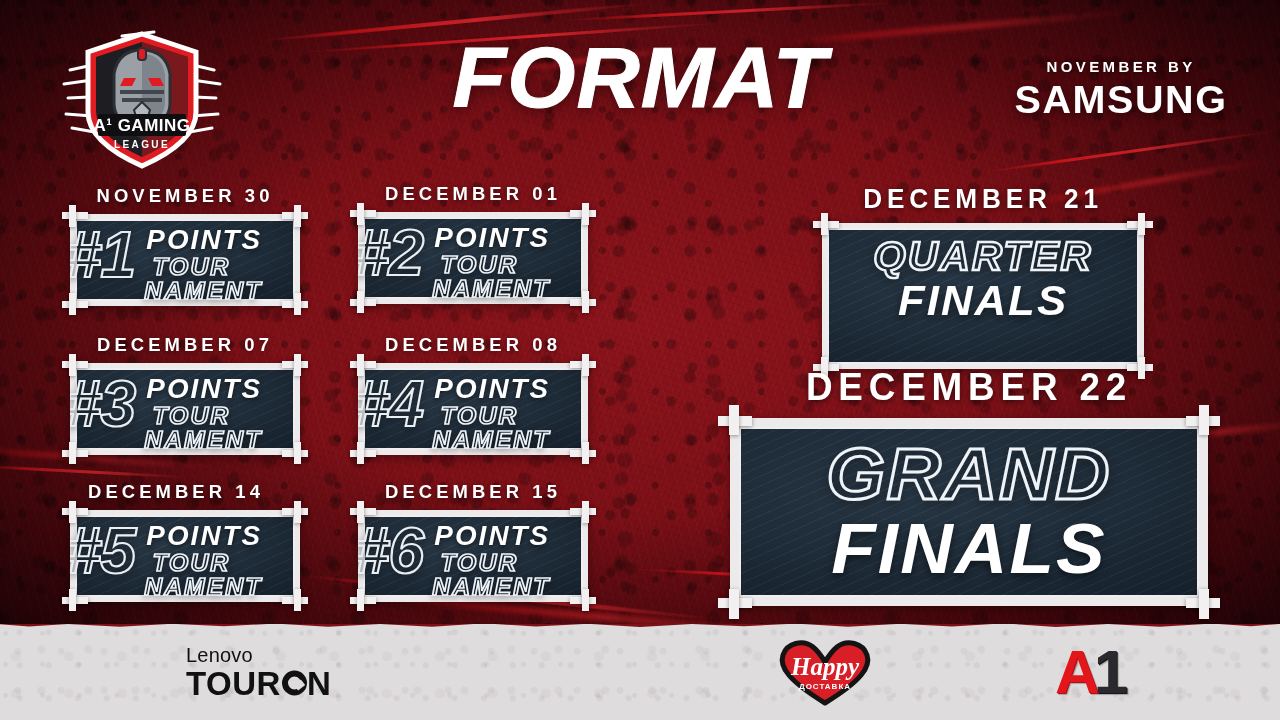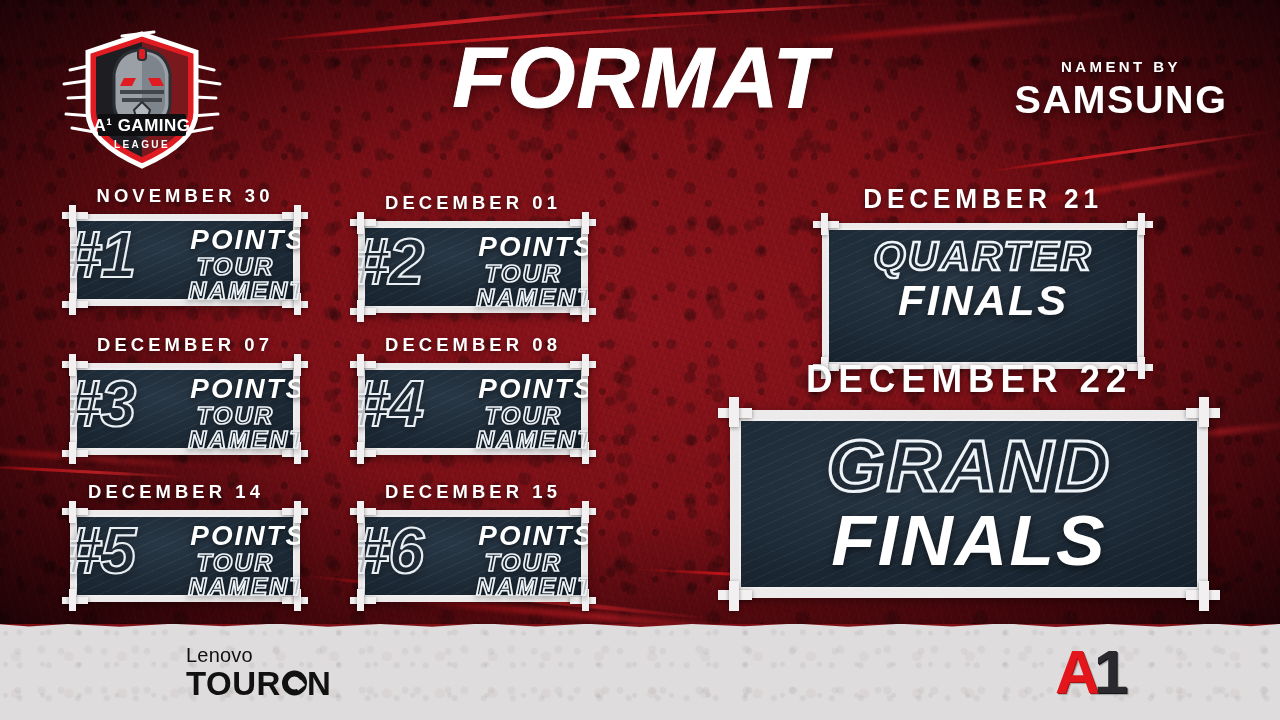--- a/index.html
+++ b/index.html
@@ -289,7 +289,7 @@
   <div class="page-title">FORMAT</div>
 
   <div class="powered">
-    <div class="pb">NAMENT BY</div>
+    <div class="pb">NOVEMBER BY</div>
     <div class="brand">SAMSUNG</div>
   </div>
 

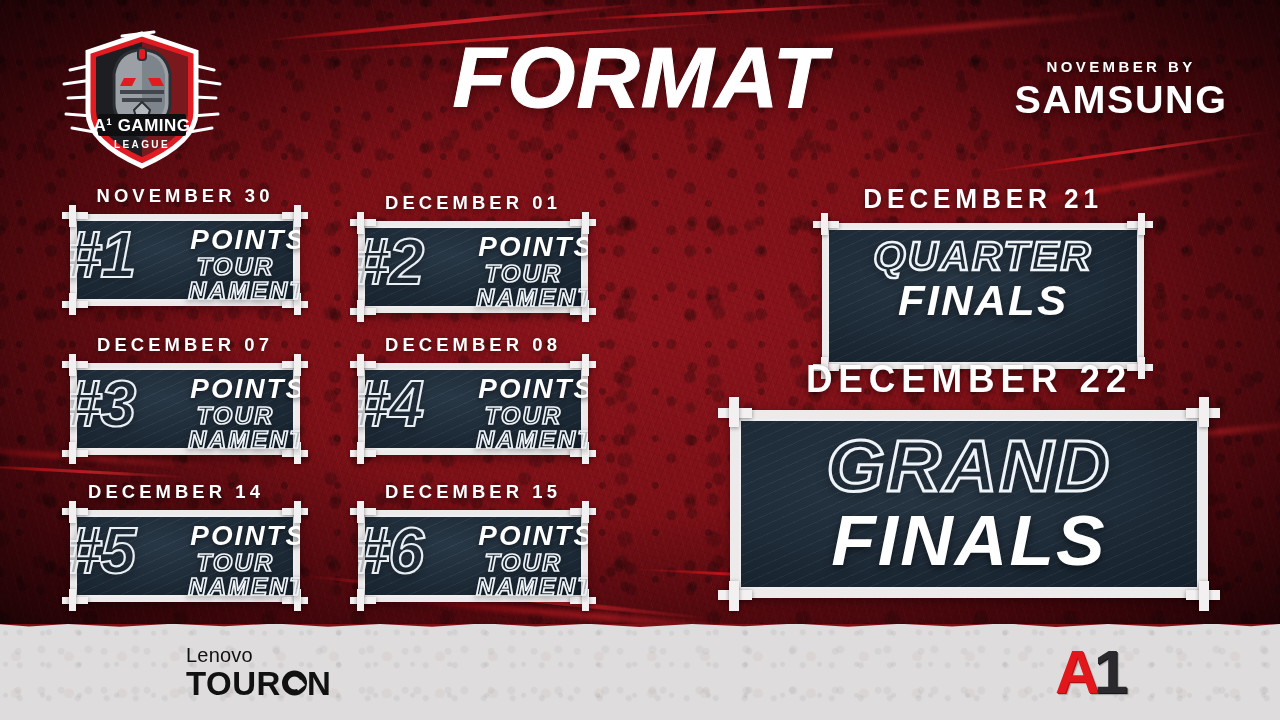--- a/index.html
+++ b/index.html
@@ -317,7 +317,7 @@
     </div>
   </div>
 
-  <div class="card" style="left:358px;top:193px;width:230px;">
+  <div class="card" style="left:358px;top:184px;width:230px;">
     <div class="date" style="font-size:19px;">DECEMBER 01</div>
     <div class="panel" style="margin-top:9px;width:230px;height:92px;">
       <div class="inner"></div>

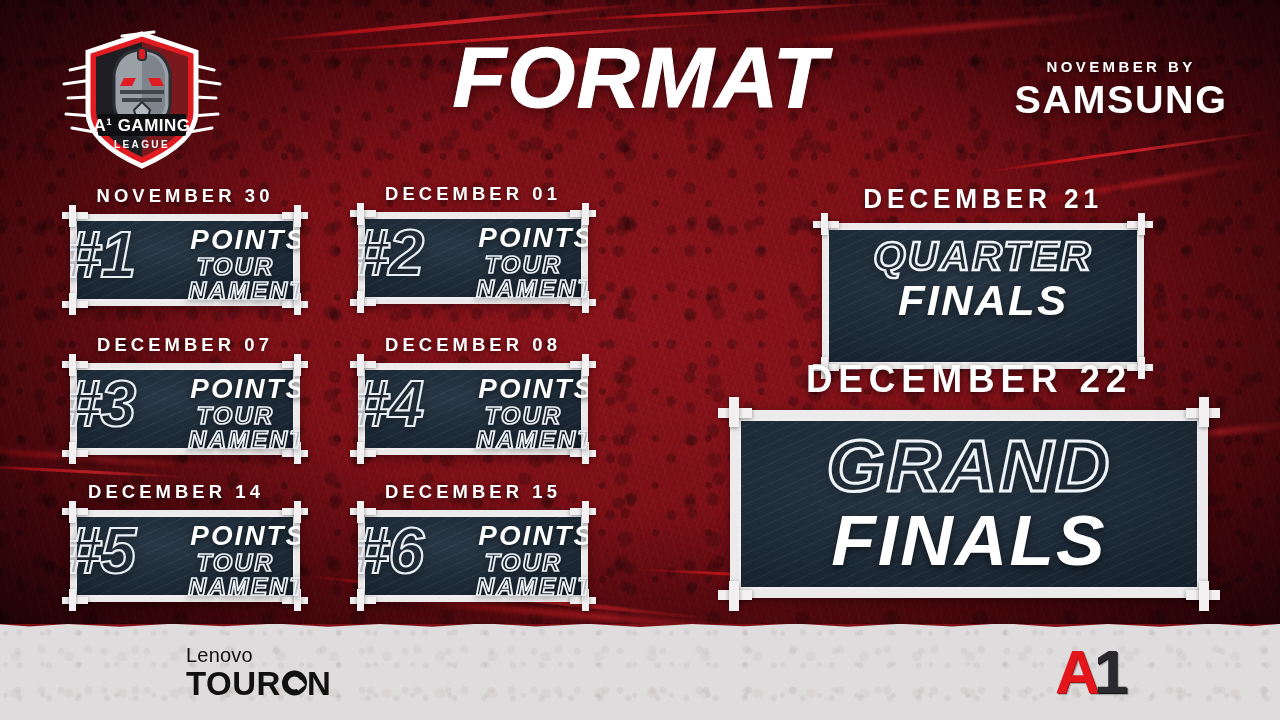--- a/index.html
+++ b/index.html
@@ -144,7 +144,7 @@
     filter:drop-shadow(0 2px 3px rgba(0,0,0,.5));
   }
 
-  .ptxt{position:absolute;margin-left:44px;}
+  .ptxt{position:absolute;}
   .ptxt .l1{
     font-weight:700;font-style:italic;color:#fff;
     letter-spacing:2px;line-height:.92;white-space:nowrap;

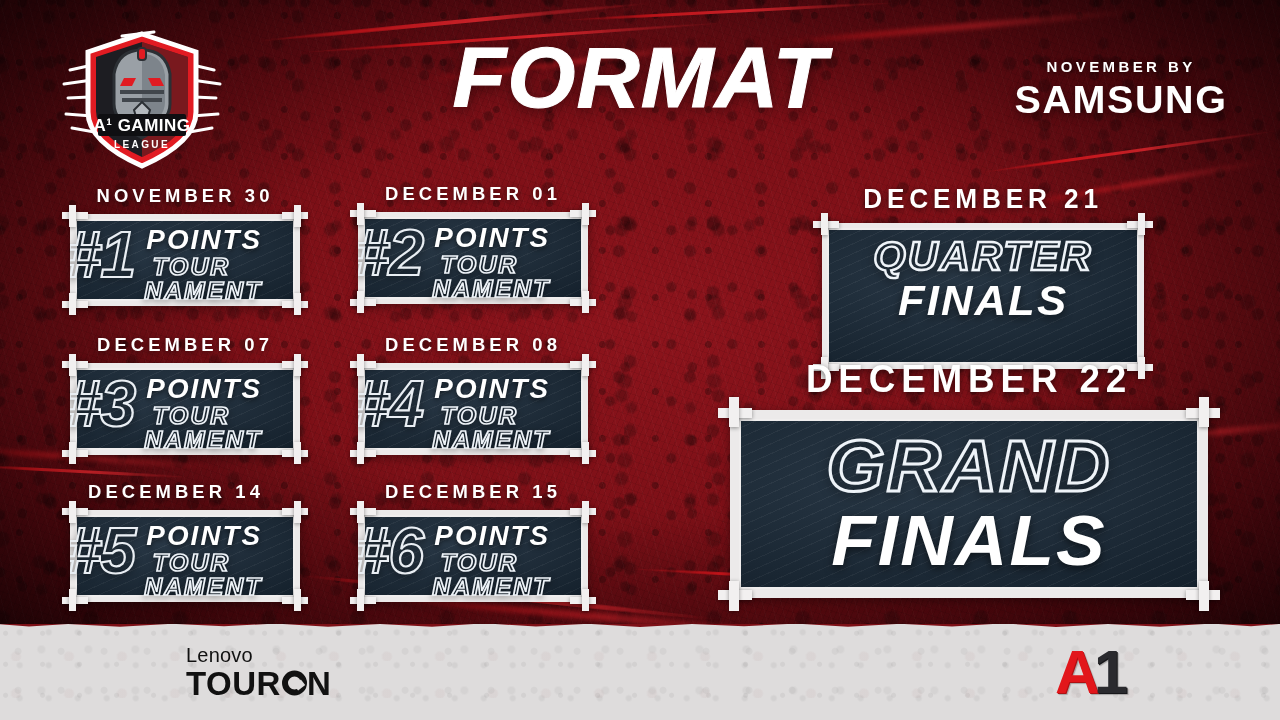--- a/index.html
+++ b/index.html
@@ -457,7 +457,7 @@
     </div>
   </div>
 
-  <div class="card" style="left:730px;top:360px;width:478px;">
+  <div class="card" style="left:730px;top:368px;width:478px;">
     <div class="date" style="font-size:38px;letter-spacing:6px;">DECEMBER 22</div>
     <div class="panel" style="margin-top:12px;width:478px;height:188px;">
       <div class="inner" style="inset:11px;"></div>

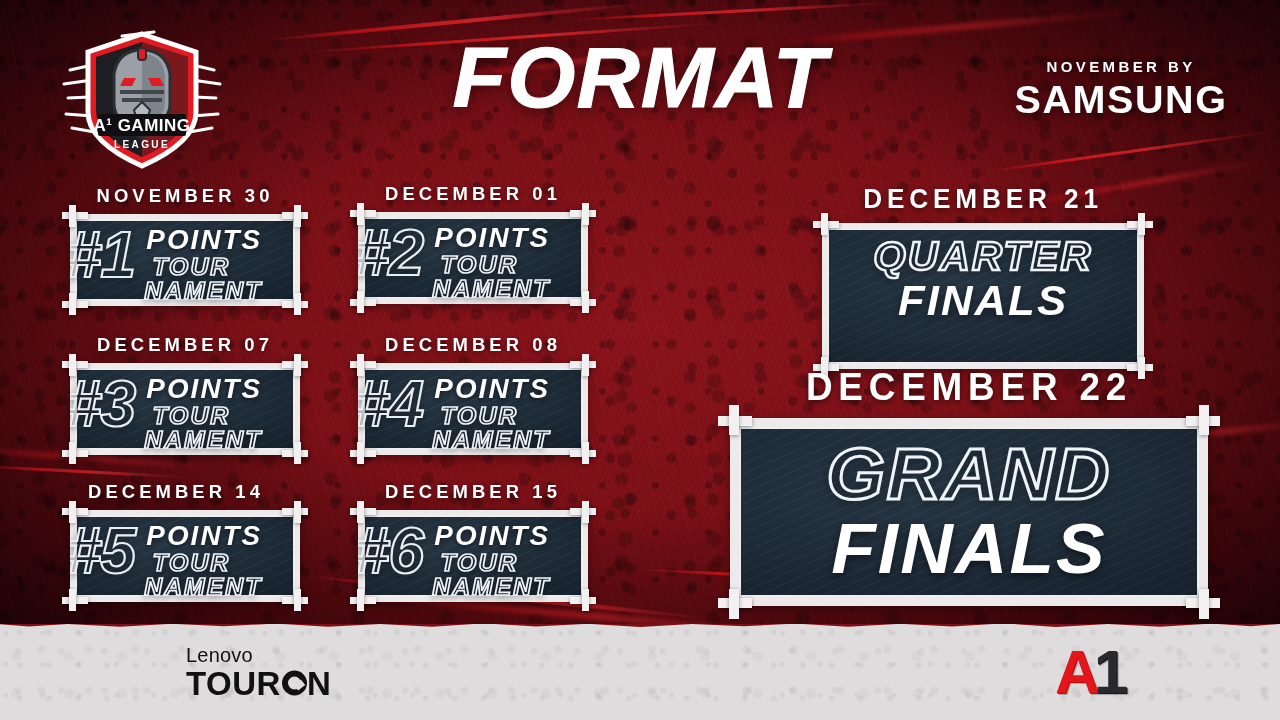--- a/index.html
+++ b/index.html
@@ -491,6 +491,13 @@
     </div>
 
 
+    <div class="sp happy" style="left:775px;">
+      <svg width="100" height="70" viewBox="0 0 100 70" aria-hidden="true">
+        <path d="M50 66 C14 44 4 30 8 18 C12 6 28 2 38 10 C43 14 47 20 50 25 C53 20 57 14 62 10 C72 2 88 6 92 18 C96 30 86 44 50 66 Z" fill="#d81e26" stroke="#141414" stroke-width="5" stroke-linejoin="round"></path>
+        <text x="50" y="38" text-anchor="middle" fill="#fff" font-family="Liberation Serif, serif" font-style="italic" font-weight="bold" font-size="25">Happy</text>
+        <text x="50" y="52" text-anchor="middle" fill="#fff" font-family="Liberation Sans, sans-serif" font-weight="bold" font-size="8" letter-spacing="1">ДОСТАВКА</text>
+      </svg>
+    </div>
 
     <div class="sp a1" style="left:1055px;">
       <span class="a">A</span>

